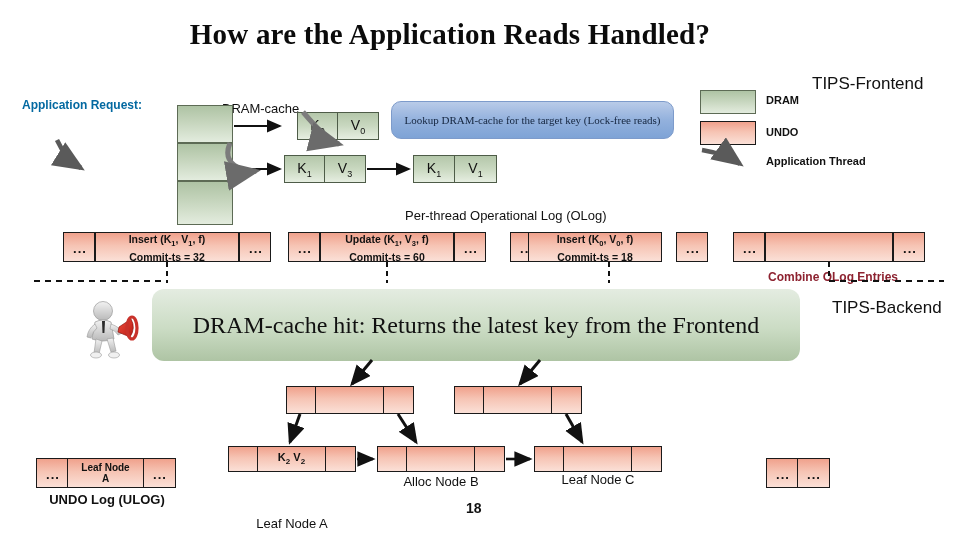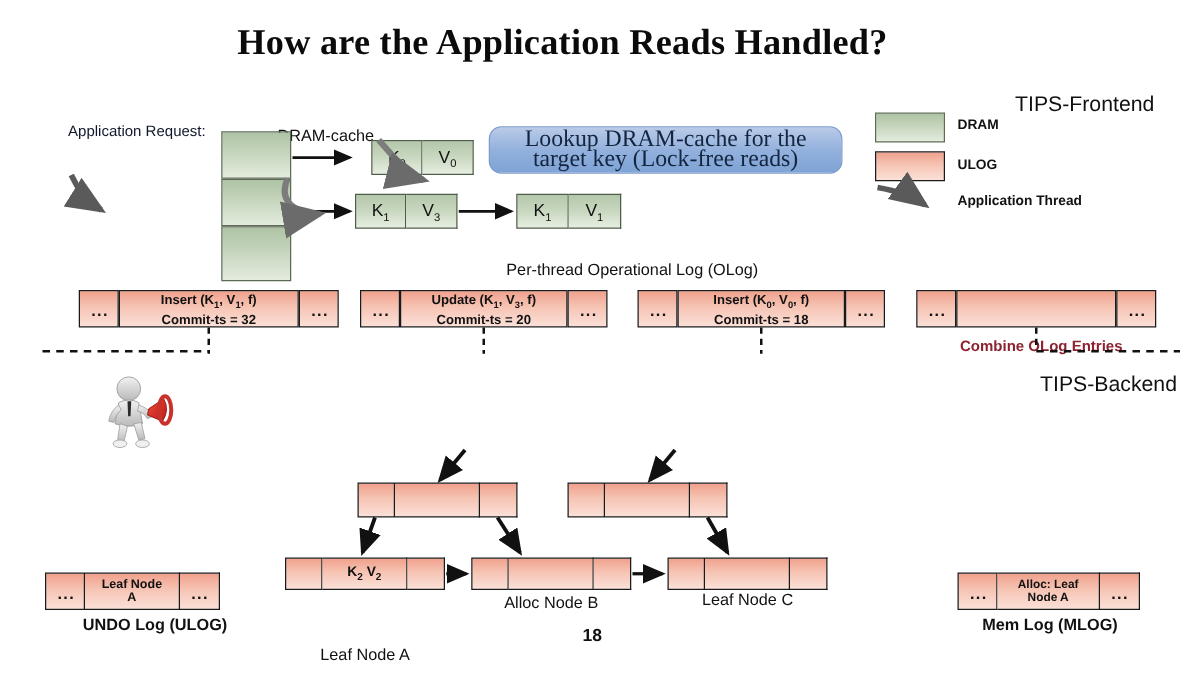--- a/index.html
+++ b/index.html
@@ -82,7 +82,7 @@
   .leafcap{font-size:13px;color:#111;text-align:center;}
   .logcap{font-size:13px;font-weight:bold;color:#111;text-align:center;}
   .pagenum{font-size:14px;font-weight:bold;color:#111;}
-  .apreq{font-size:12px;font-weight:normal;color:#0f172a;line-height:17px;text-align:center;}
+  .apreq{font-size:12px;font-weight:bold;color:#0369a1;line-height:17px;}
   .apreq sub{font-size:8px;}
 </style>
 </head>

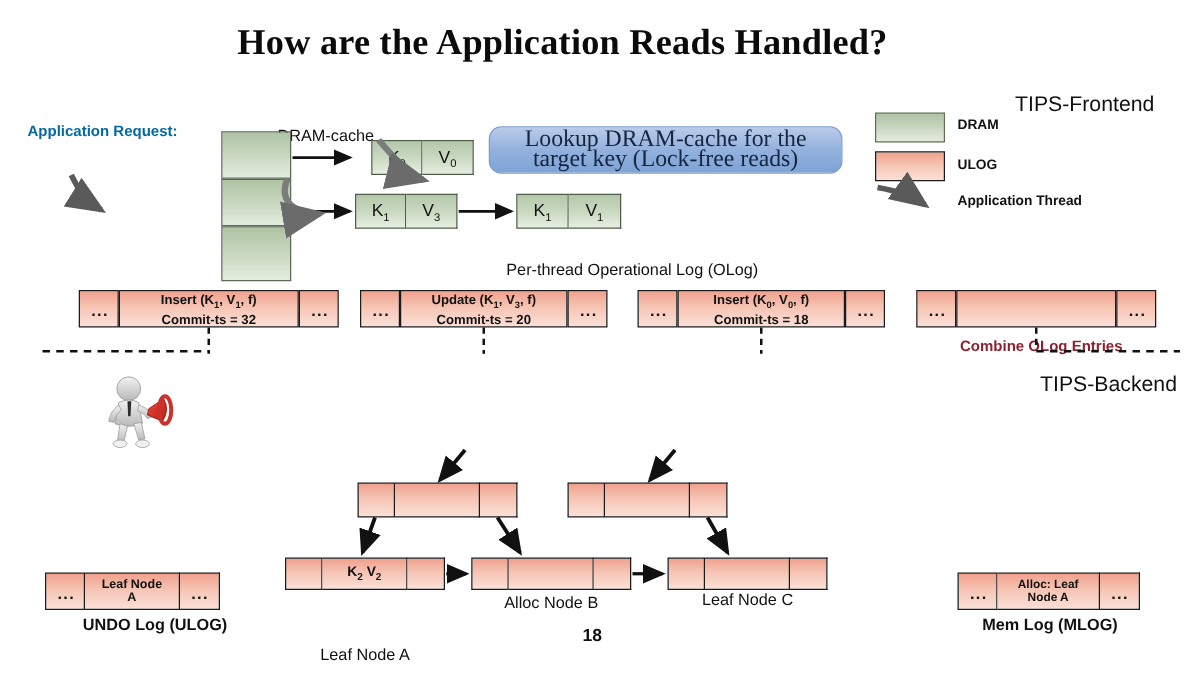--- a/index.html
+++ b/index.html
@@ -48,7 +48,7 @@
     background:linear-gradient(180deg,#b9cbe8 0%,#93b1dd 50%,#7ea3d6 100%);
     border:1px solid #7d9bcb;
     display:flex;align-items:center;justify-content:center;text-align:center;
-    font-family:"Liberation Serif",serif;font-size:19px;color:#14253f;line-height:16px;
+    font-family:"Liberation Serif",serif;font-size:11px;color:#14253f;line-height:16px;
     padding:0 8px;box-sizing:border-box;
   }
   #bubble-green{

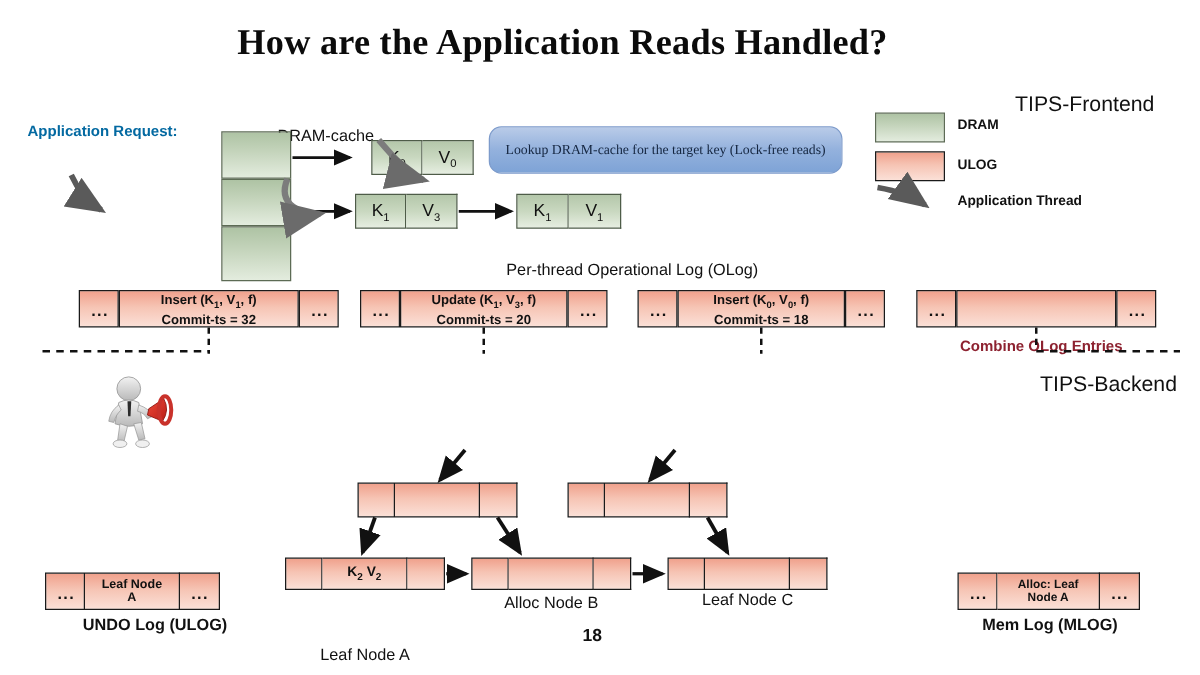--- a/index.html
+++ b/index.html
@@ -138,7 +138,7 @@
   <div class="abs dram legbox" style="left:700px;top:90px;"></div>
   <div class="abs legtxt" style="left:766px;top:94px;">DRAM</div>
   <div class="abs nv legbox" style="left:700px;top:121px;"></div>
-  <div class="abs legtxt" style="left:766px;top:126px;">ULOG</div>
+  <div class="abs legtxt" style="left:766px;top:126px;">UNDO</div>
   <div class="abs legtxt" style="left:766px;top:155px;">Application Thread</div>
 
   <div class="abs headlbl" style="left:405px;top:208px;">Per-thread Operational Log (OLog)</div>

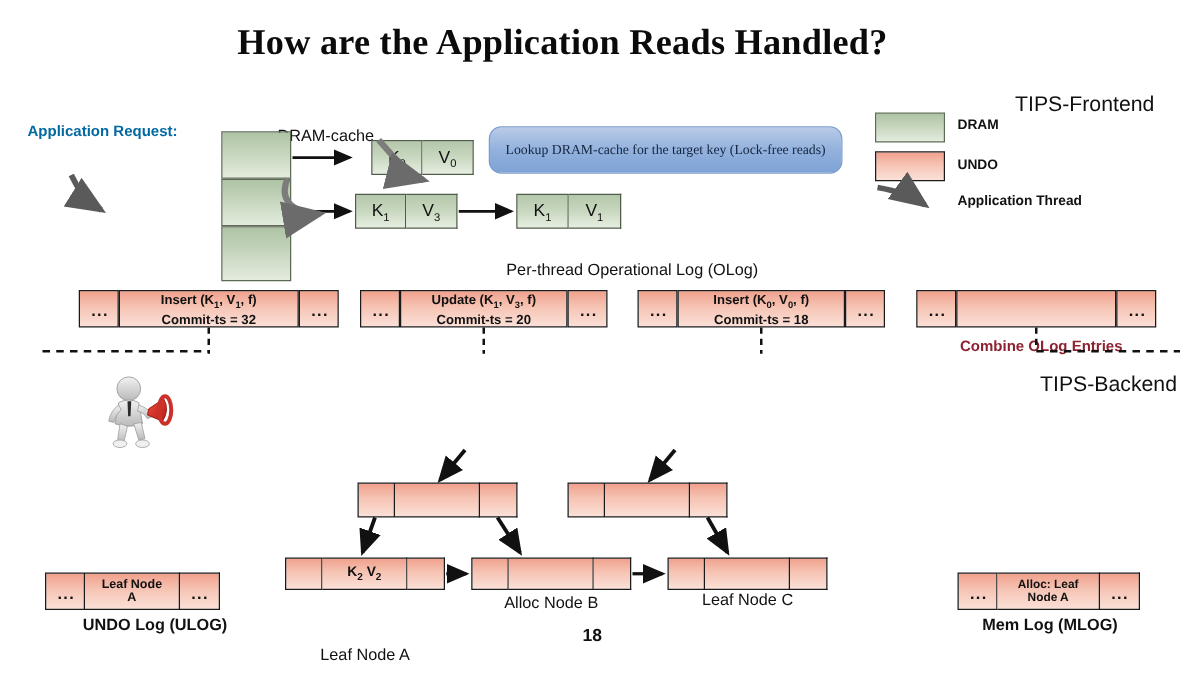--- a/index.html
+++ b/index.html
@@ -172,7 +172,7 @@
   <div class="abs nv" style="left:510px;top:232px;width:32px;height:30px;">
     <div class="ologdots" style="height:30px;">...</div>
   </div>
-  <div class="abs nv" style="left:542px;top:232px;width:134px;height:30px;">
+  <div class="abs nv" style="left:528px;top:232px;width:134px;height:30px;">
     <div class="ologbody" style="height:30px;">
       <div><span>Insert</span> <span>(K</span><sub>0</sub>, <span>V</span><sub>0</sub>, <span>f</span>)</div>
       <div><span>Commit-ts = </span><span>18</span></div>

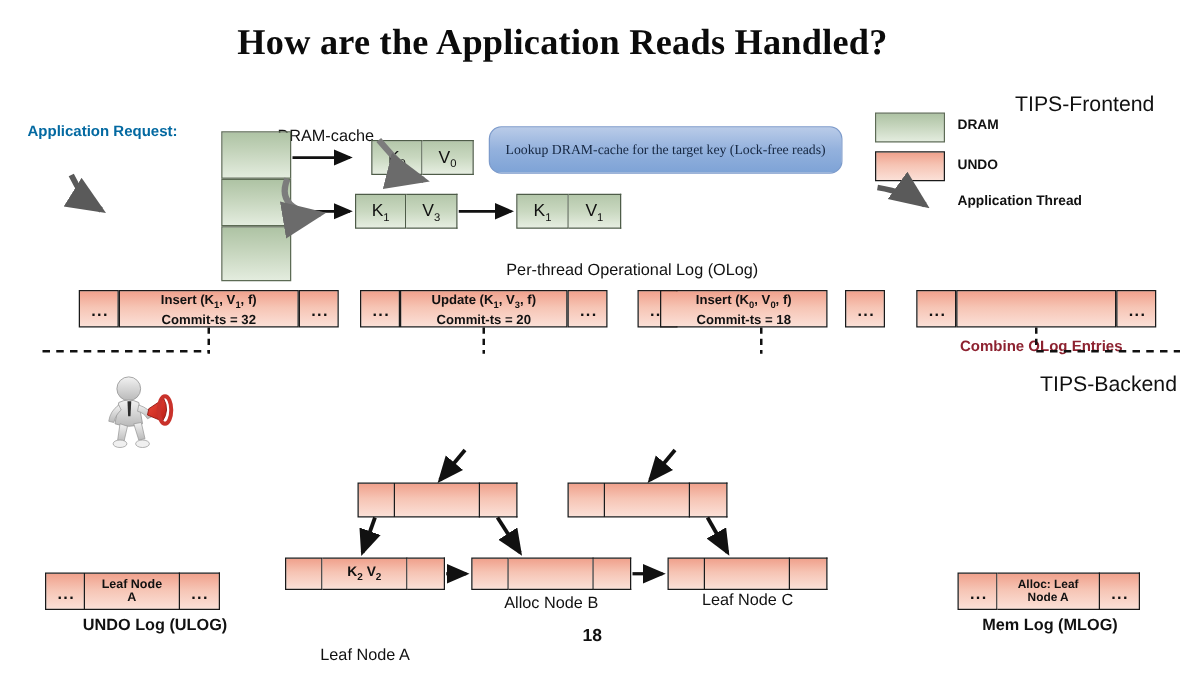--- a/index.html
+++ b/index.html
@@ -162,7 +162,7 @@
   <div class="abs nv" style="left:320px;top:232px;width:134px;height:30px;">
     <div class="ologbody" style="height:30px;">
       <div><span>Update</span> <span>(K</span><sub>1</sub>, <span>V</span><sub>3</sub>, <span>f</span>)</div>
-      <div><span>Commit-ts = </span><span>20</span></div>
+      <div><span>Commit-ts = </span><span>60</span></div>
     </div>
   </div>
   <div class="abs nv" style="left:454px;top:232px;width:32px;height:30px;">

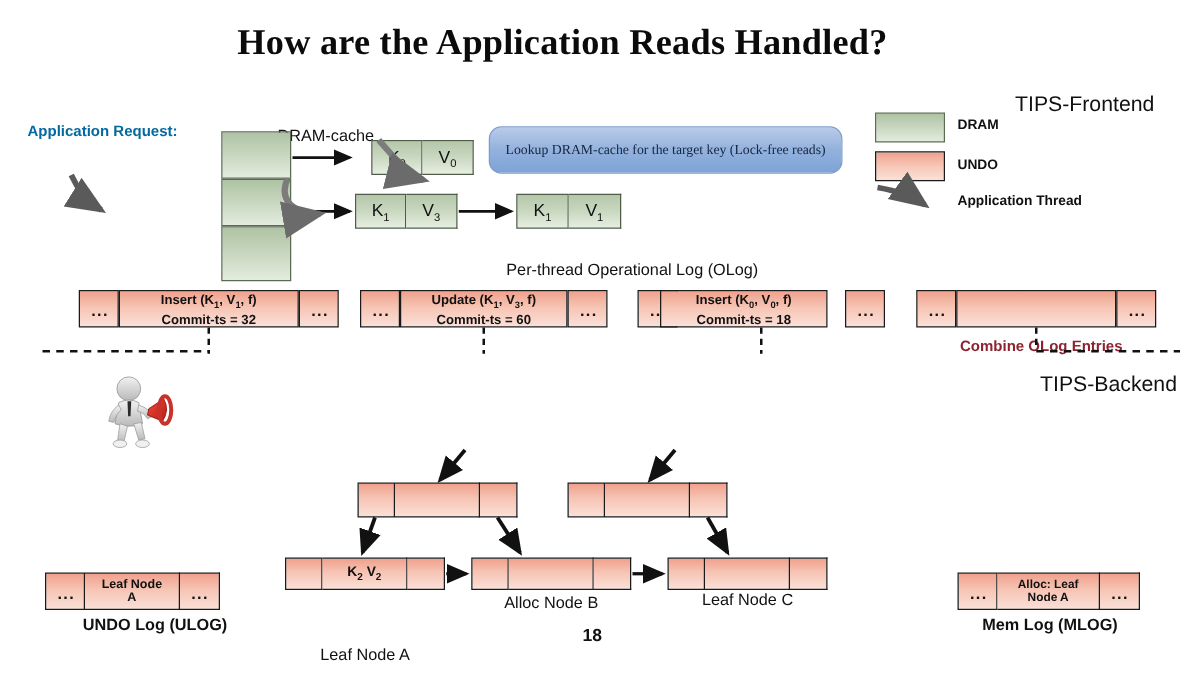--- a/index.html
+++ b/index.html
@@ -192,6 +192,7 @@
 
   <div class="abs combine" style="left:768px;top:270px;">Combine OLog Entries</div>
 
+  <div class="abs" id="bubble-green">DRAM-cache hit: Returns the latest key from the Frontend</div>
 
   <div class="abs" id="announcer">
     <svg width="68" height="62" viewBox="0 0 68 62">

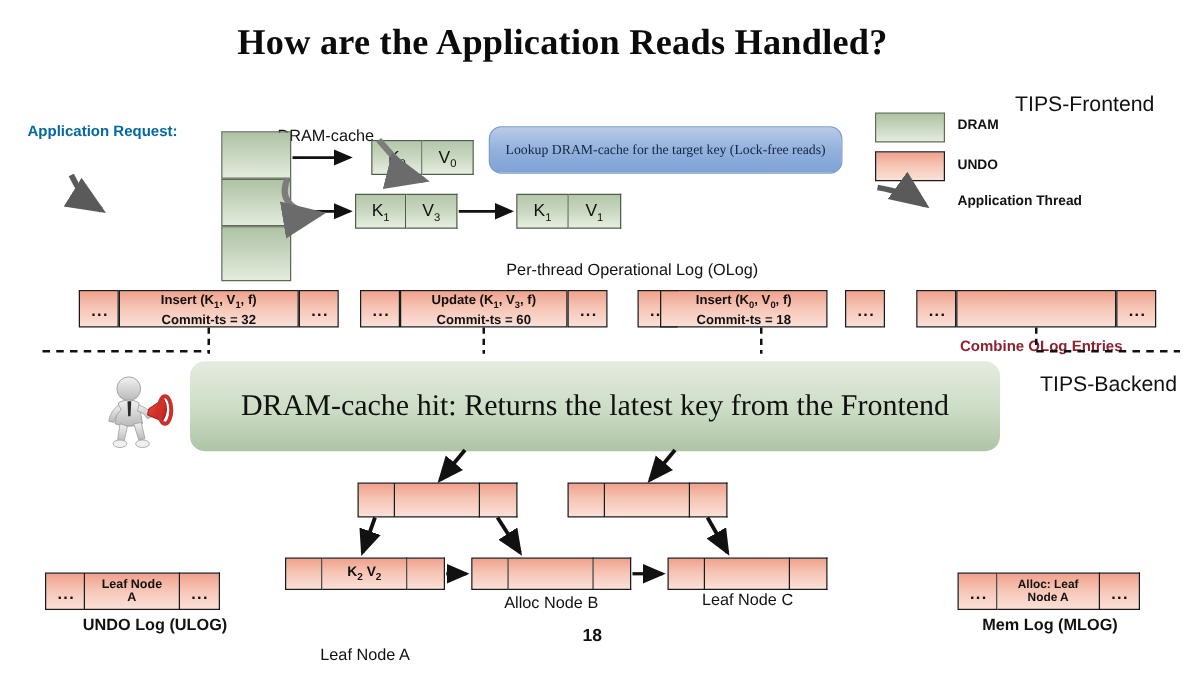--- a/index.html
+++ b/index.html
@@ -272,10 +272,6 @@
     <div class="nv" style="width:32px;height:30px;">
       <div class="ologdots" style="height:30px;">...</div>
     </div>
-    <div class="nv" style="width:82px;height:30px;border-left:none;display:flex;flex-direction:column;align-items:center;justify-content:center;">
-      <div style="font-size:9.5px;font-weight:bold;color:#111;line-height:11px;">Alloc: Leaf</div>
-      <div style="font-size:9.5px;font-weight:bold;color:#111;line-height:11px;">Node A</div>
-    </div>
     <div class="nv" style="width:32px;height:30px;border-left:none;">
       <div class="ologdots" style="height:30px;">...</div>
     </div>

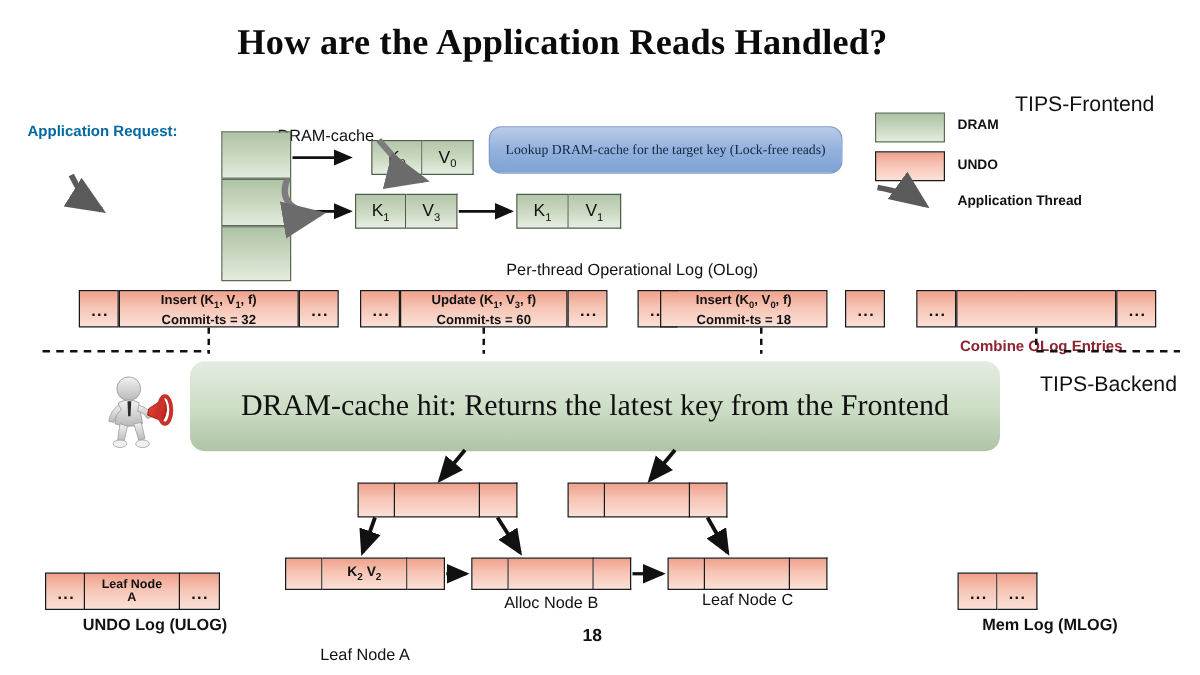--- a/index.html
+++ b/index.html
@@ -266,7 +266,7 @@
       <div class="ologdots" style="height:30px;">...</div>
     </div>
   </div>
-  <div class="abs logcap" style="left:39px;top:492px;width:170px;text-align:center;">UNDO Log (ULOG)</div>
+  <div class="abs logcap" style="left:22px;top:492px;width:170px;text-align:center;">UNDO Log (ULOG)</div>
 
   <div class="abs" style="left:766px;top:458px;width:146px;height:30px;display:flex;">
     <div class="nv" style="width:32px;height:30px;">

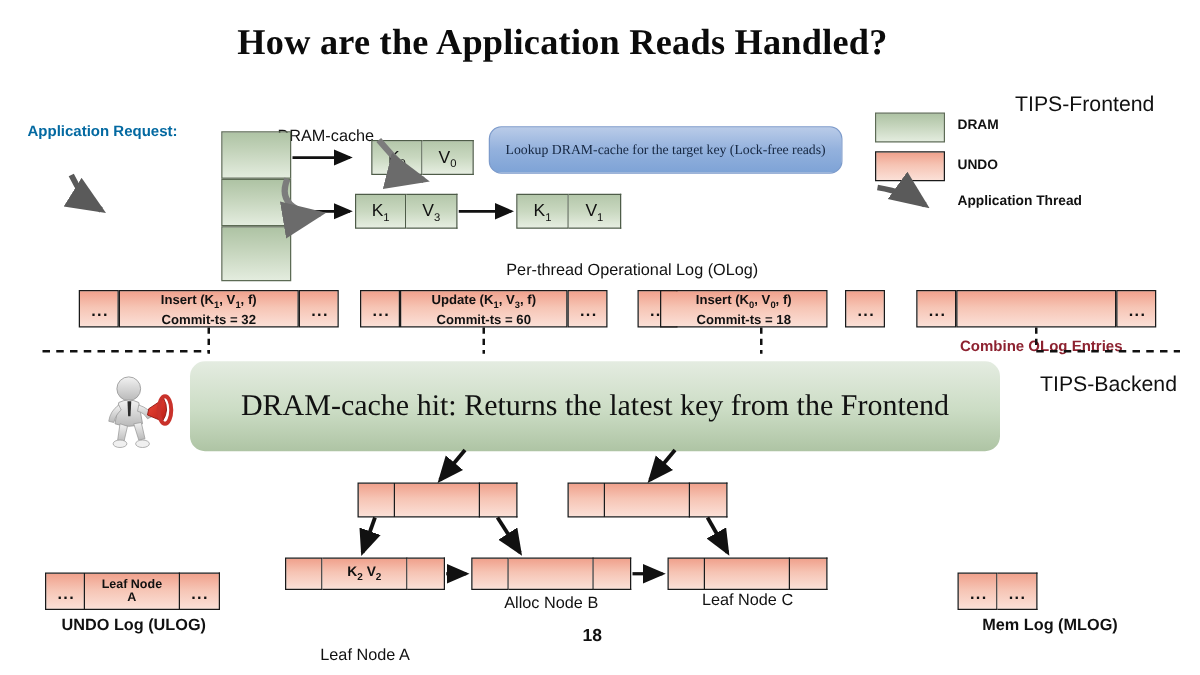--- a/index.html
+++ b/index.html
@@ -276,7 +276,6 @@
       <div class="ologdots" style="height:30px;">...</div>
     </div>
   </div>
-  <div class="abs logcap" style="left:764px;top:492px;width:152px;">Mem Log (MLOG)</div>
 
   <div class="abs pagenum" style="left:466px;top:500px;">18</div>
 

